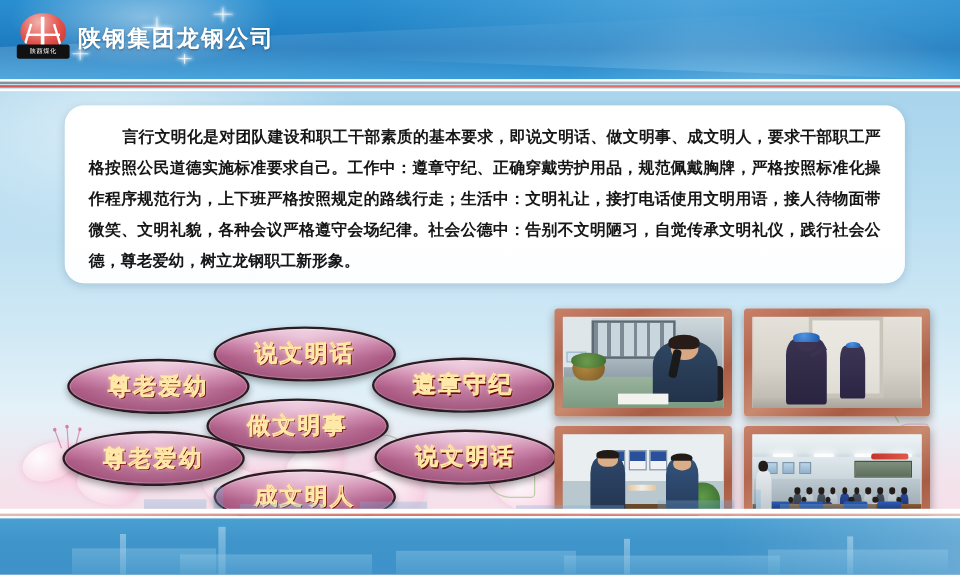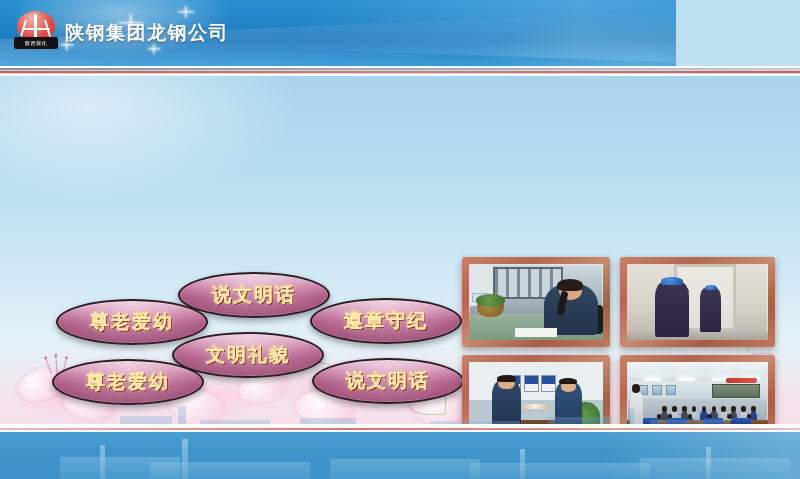--- a/index.html
+++ b/index.html
@@ -15,7 +15,7 @@
 
   
   .header {
-    position:absolute; left:0; top:0; width:676px; height:66px;
+    position:absolute; left:0; top:0; width:800px; height:66px;
     background:
       radial-gradient(ellipse 160px 60px at 120px 14px, rgba(255,255,255,.45), rgba(255,255,255,0) 70%),
       radial-gradient(ellipse 240px 80px at 640px 70px, rgba(255,255,255,.22), rgba(255,255,255,0) 70%),

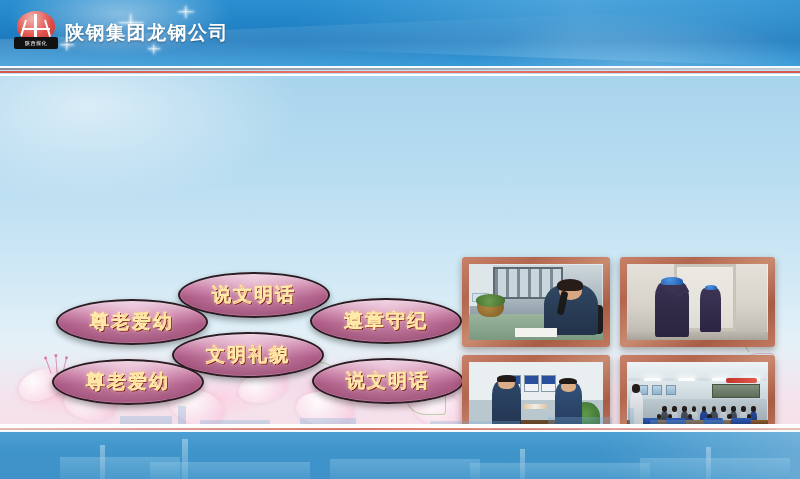--- a/index.html
+++ b/index.html
@@ -358,6 +358,9 @@
   <div class="corner-swirl" style="left:406px;bottom:64px;width:40px;height:34px;border:1.5px solid rgba(126,178,98,.5);border-radius:50% 50% 10% 50%;"></div>
   <div class="corner-swirl" style="left:742px;bottom:96px;width:32px;height:30px;border:1.4px solid rgba(214,140,180,.45);border-radius:50% 10% 50% 50%;"></div>
 
+  <div class="text-card">
+    <p>言行文明化是对团队建设和职工干部素质的基本要求，即说文明话、做文明事、成文明人，要求干部职工严格按照公民道德实施标准要求自己。工作中：遵章守纪、正确穿戴劳护用品，规范佩戴胸牌，严格按照标准化操作程序规范行为，上下班严格按照规定的路线行走；生活中：文明礼让，接打电话使用文明用语，接人待物面带微笑、文明礼貌，各种会议严格遵守会场纪律。社会公德中：告别不文明陋习，自觉传承文明礼仪，践行社会公德，尊老爱幼，树立龙钢职工新形象。</p>
+  </div>
 
   <div class="oval" style="left:178px;top:272px;width:152px;height:46px;">
     <span>说文明话</span>

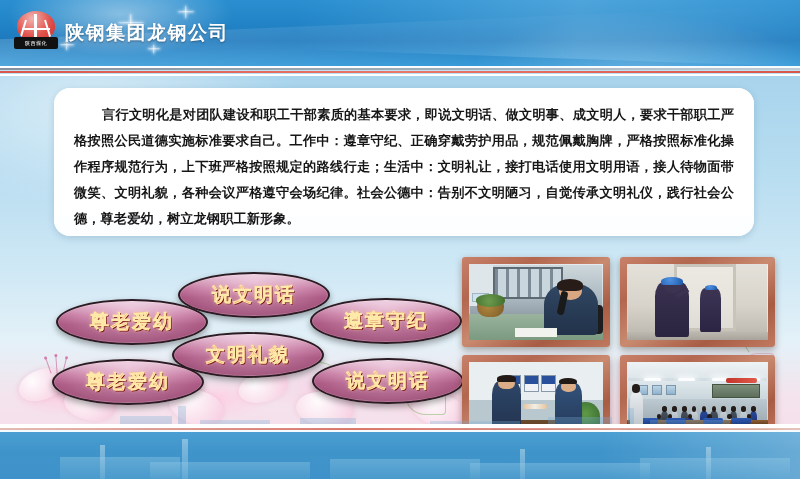--- a/index.html
+++ b/index.html
@@ -372,7 +372,7 @@
     <span>遵章守纪</span>
   </div>
   <div class="oval" style="left:172px;top:332px;width:152px;height:46px;">
-    <span>文明礼貌</span>
+    <span>做文明事</span>
   </div>
   <div class="oval" style="left:52px;top:359px;width:152px;height:46px;">
     <span>尊老爱幼</span>

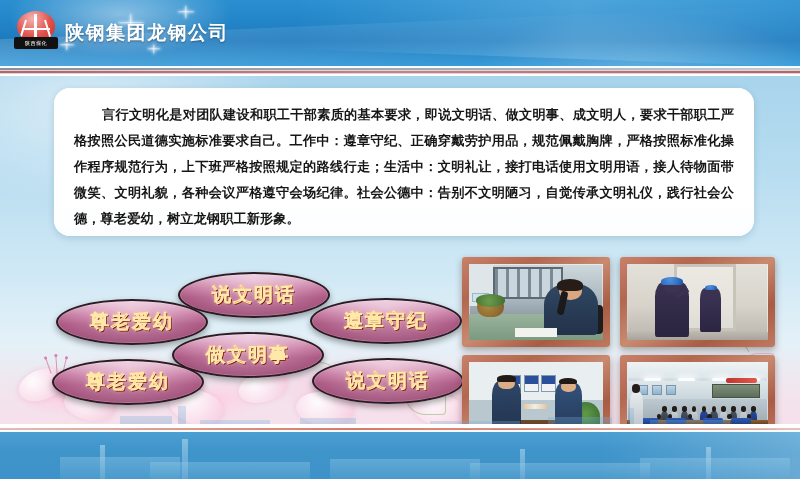--- a/index.html
+++ b/index.html
@@ -379,6 +379,9 @@
   </div>
   <div class="oval" style="left:312px;top:358px;width:152px;height:46px;">
     <span>说文明话</span>
+  </div>
+  <div class="oval" style="left:178px;top:391px;width:152px;height:46px;">
+    <span>成文明人</span>
   </div>
 
   <div class="photo" style="left:462px;top:257px;width:148px;height:90px;">

